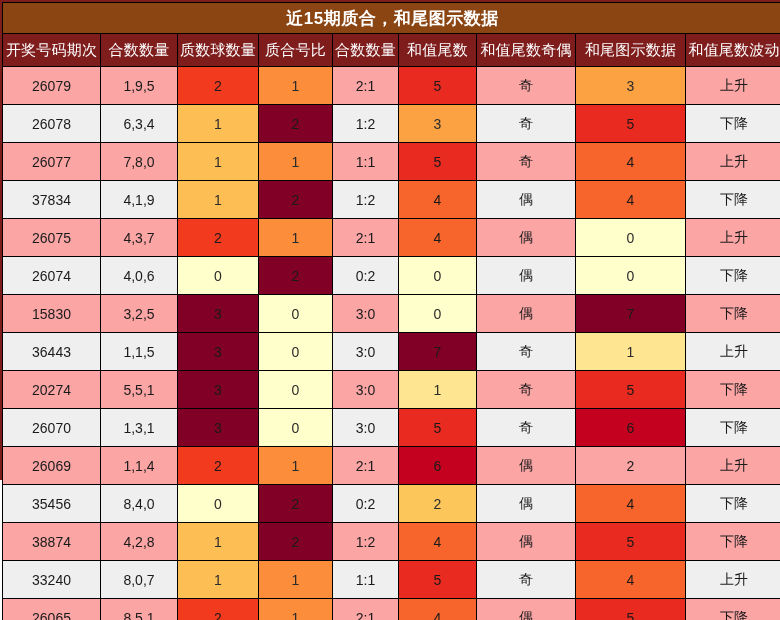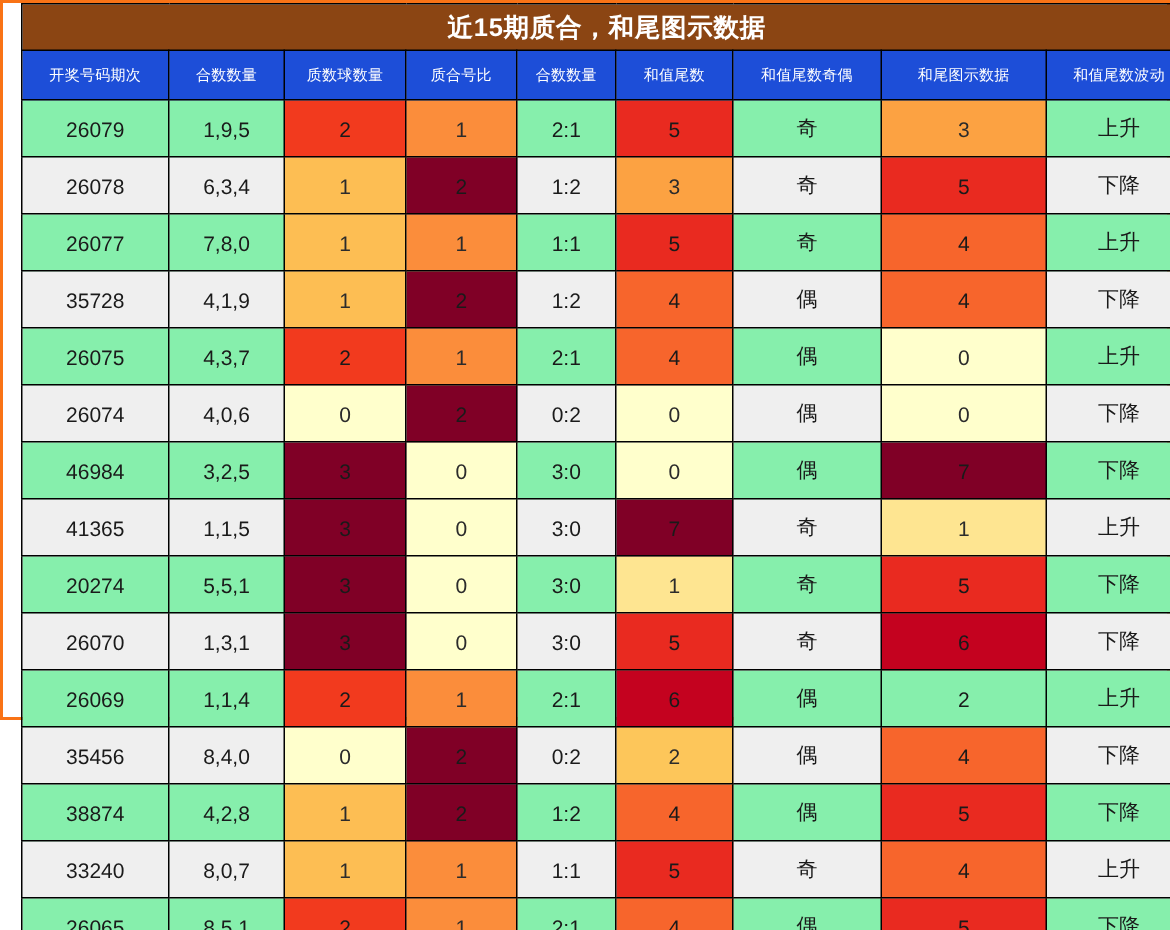--- a/index.html
+++ b/index.html
@@ -18,8 +18,7 @@
     width: 780px;
     height: 480px;
     box-sizing: border-box;
-    border: 2px solid #f97316;
-    padding-left: 12px;
+    border: 2px solid #7f1d1d;
   }
   table.stat-table {
     width: 780px;

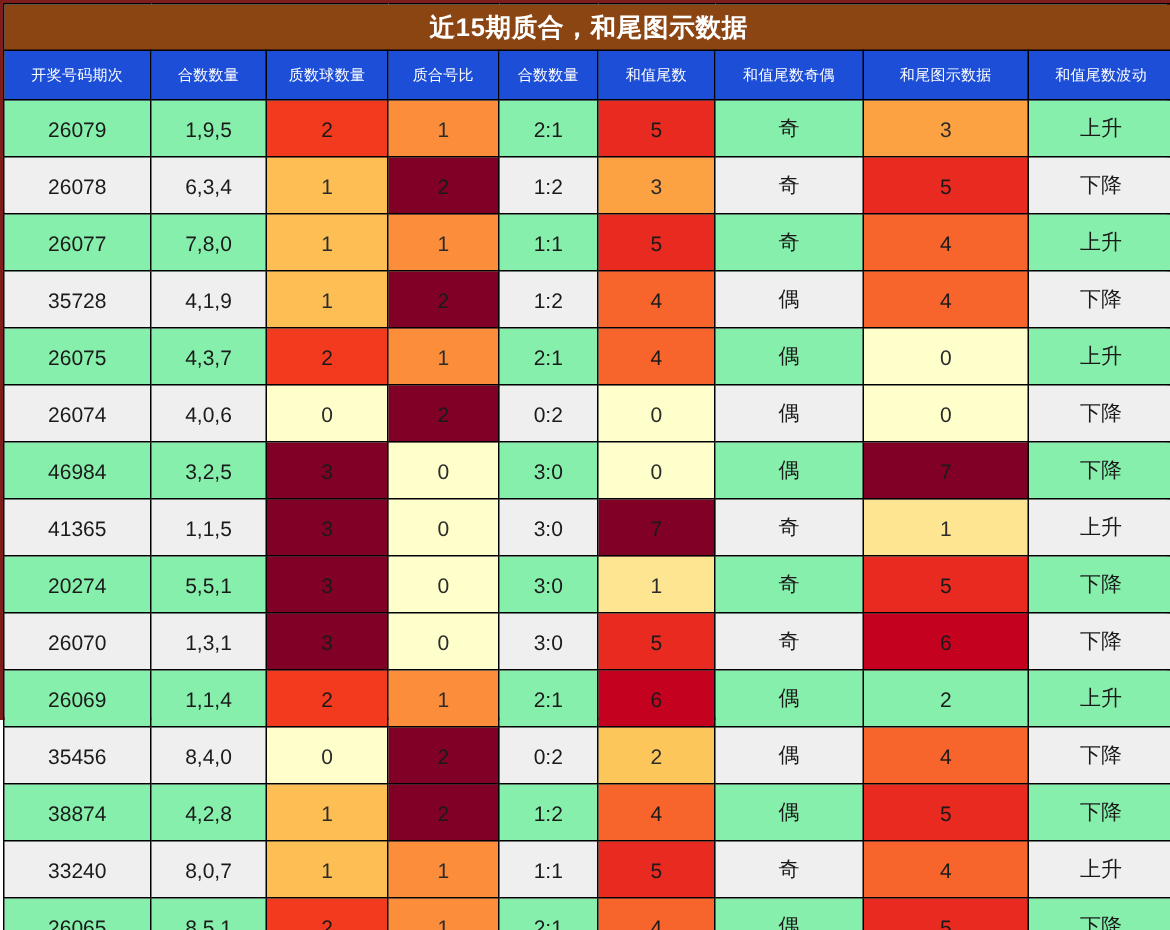--- a/index.html
+++ b/index.html
@@ -45,9 +45,9 @@
   }
   
   tr.head-row th {
-    background: #1d4ed8;
+    background: #7f1d1d;
     color: #ffffff;
-    font-size: 10px;
+    font-size: 15px;
     height: 32px;
     letter-spacing: 0.2px;
   }

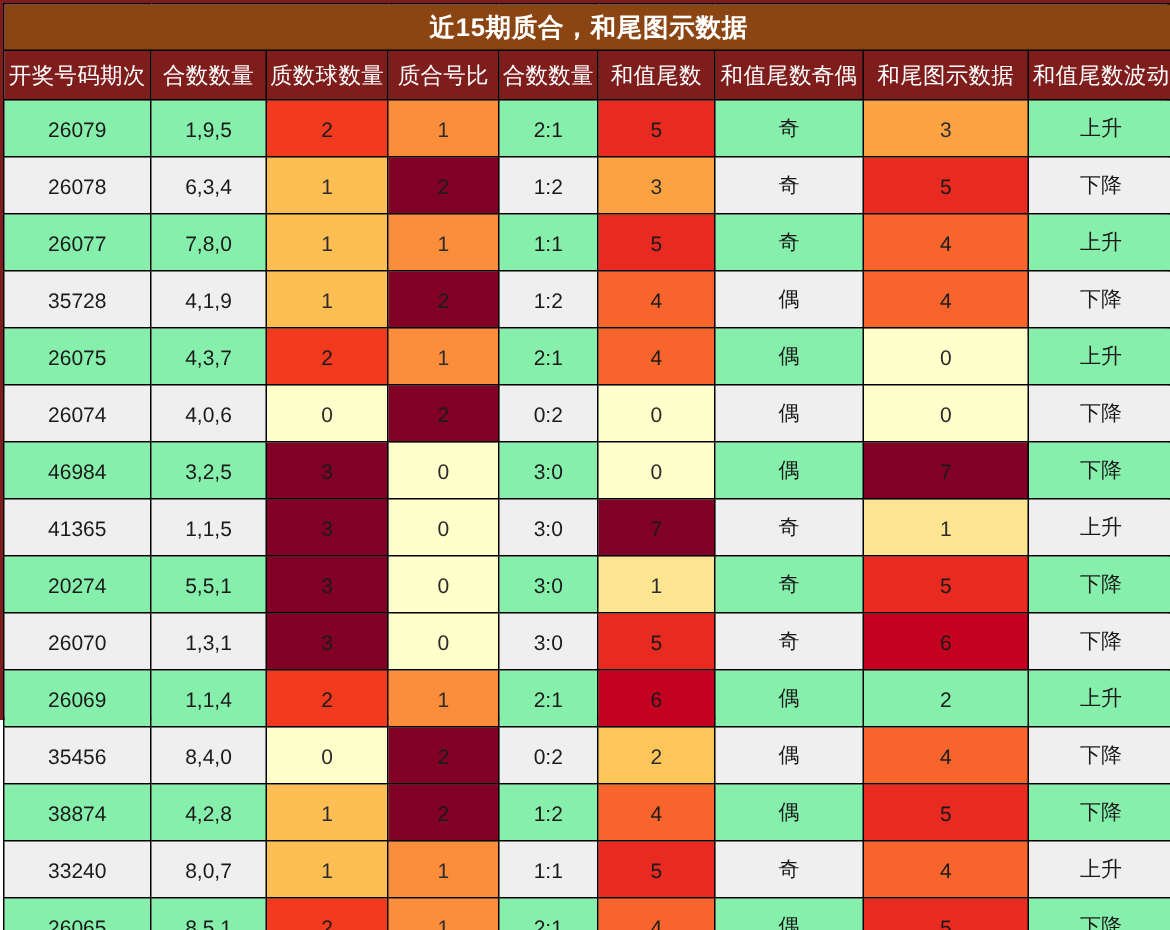--- a/index.html
+++ b/index.html
@@ -57,7 +57,7 @@
     font-size: 14px;
     color: #1a1a1a;
   }
-  tr.data-row.odd td.plain { background: #86efac; }
+  tr.data-row.odd td.plain { background: #fca5a5; }
   tr.data-row.even td.plain { background: #efefef; }
 
   

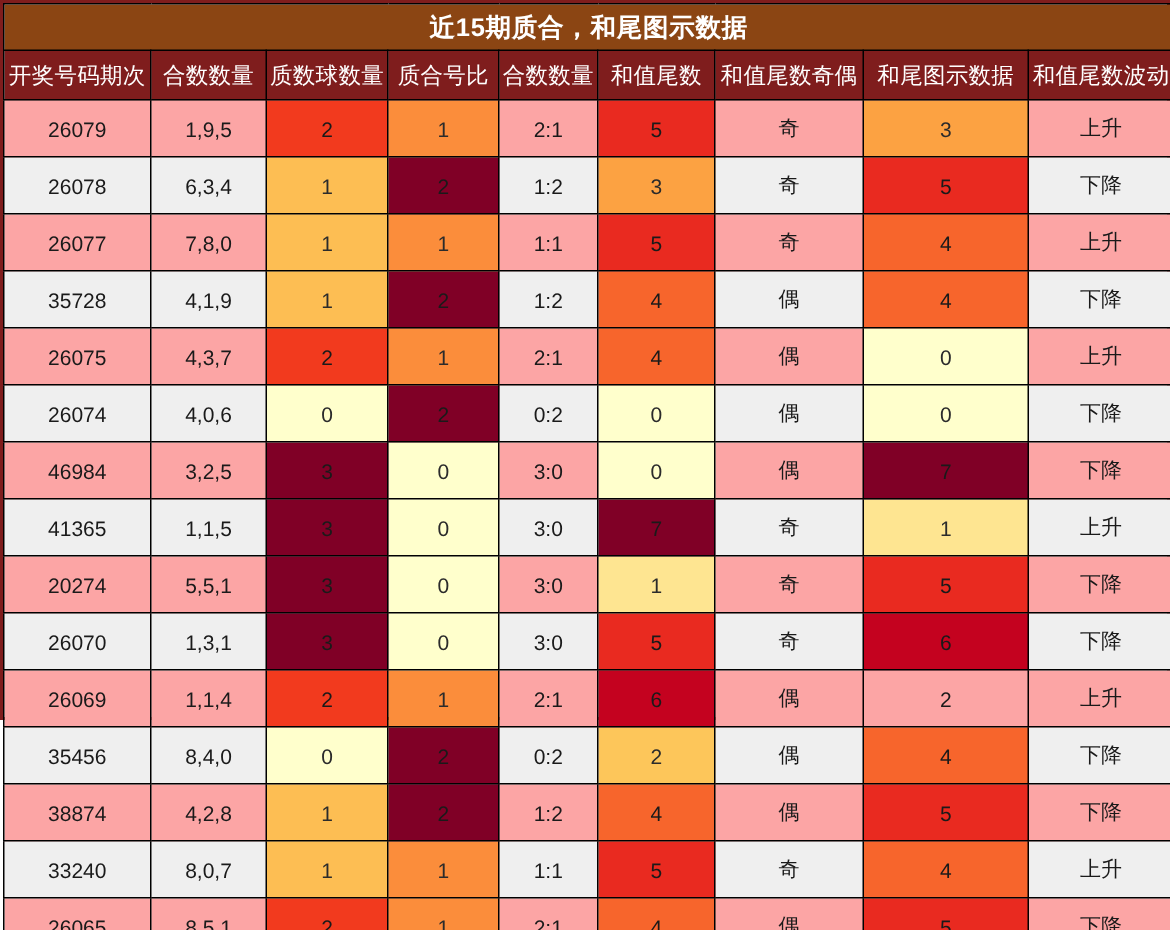--- a/index.html
+++ b/index.html
@@ -141,7 +141,7 @@
           <td class="plain">上升</td>
         </tr>
         <tr class="data-row even">
-          <td class="plain">35728</td>
+          <td class="plain">37834</td>
           <td class="plain">4,1,9</td>
           <td class="colored dark-text" style="background: rgb(253, 190, 83);">1</td>
           <td class="colored" style="background: rgb(128, 0, 38);">2</td>

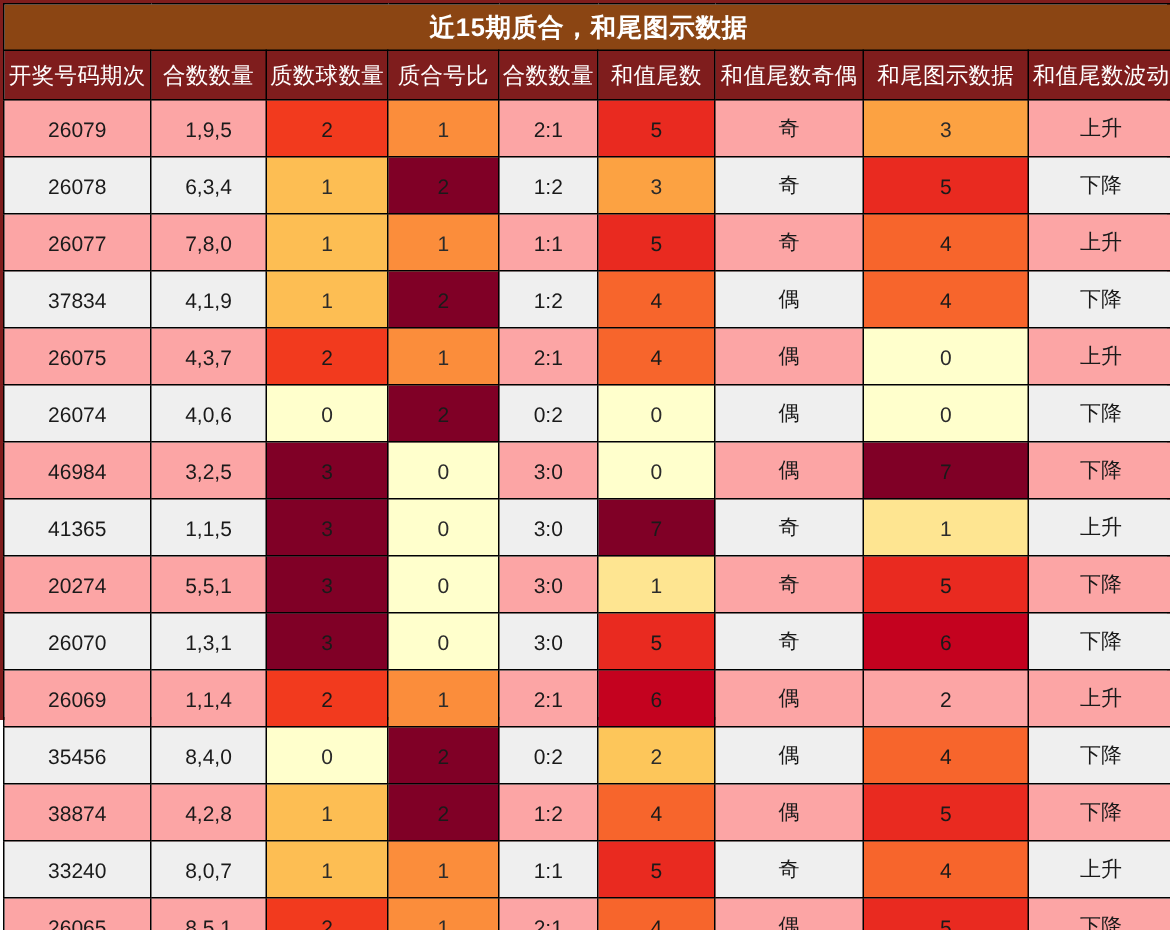--- a/index.html
+++ b/index.html
@@ -174,7 +174,7 @@
           <td class="plain">下降</td>
         </tr>
         <tr class="data-row odd">
-          <td class="plain">46984</td>
+          <td class="plain">15830</td>
           <td class="plain">3,2,5</td>
           <td class="colored" style="background: rgb(128, 0, 38);">3</td>
           <td class="colored dark-text" style="background: rgb(255, 255, 204);">0</td>

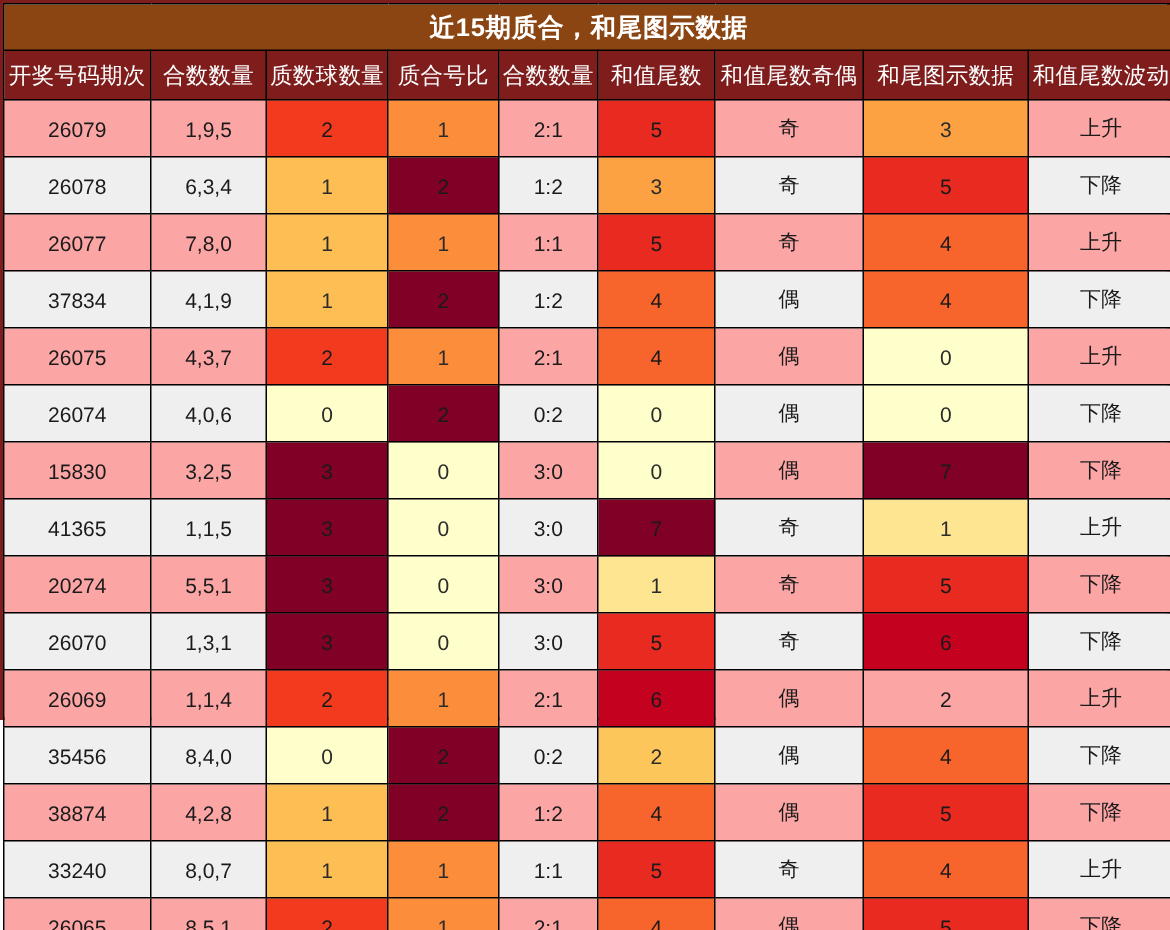--- a/index.html
+++ b/index.html
@@ -185,7 +185,7 @@
           <td class="plain">下降</td>
         </tr>
         <tr class="data-row even">
-          <td class="plain">41365</td>
+          <td class="plain">36443</td>
           <td class="plain">1,1,5</td>
           <td class="colored" style="background: rgb(128, 0, 38);">3</td>
           <td class="colored dark-text" style="background: rgb(255, 255, 204);">0</td>

